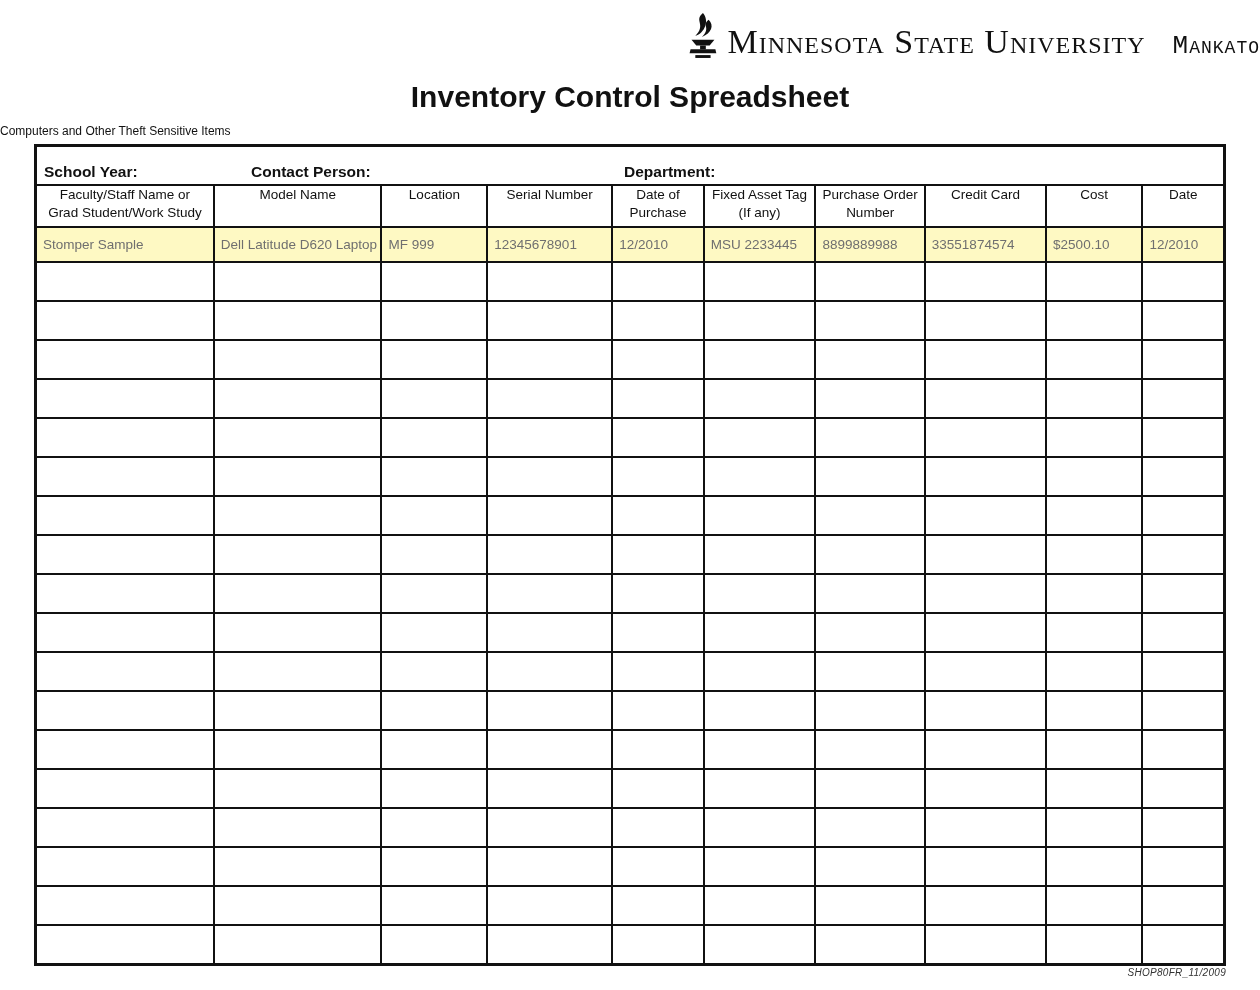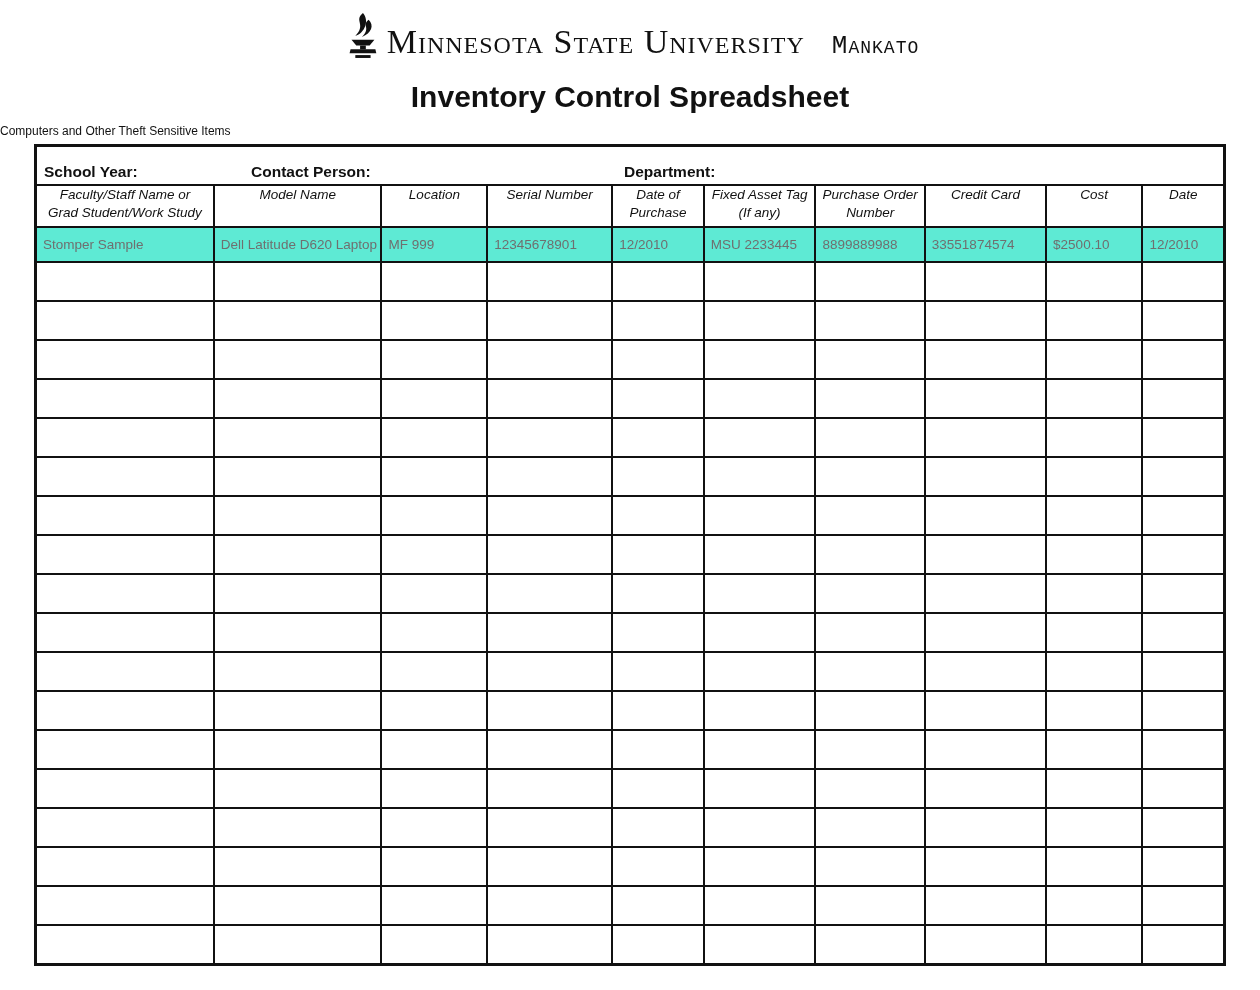--- a/index.html
+++ b/index.html
@@ -16,7 +16,7 @@
   
   .brand {
     display: flex;
-    justify-content: center;
+    justify-content: flex-end;
     align-items: flex-end;
     padding-top: 13px;
     gap: 4px;

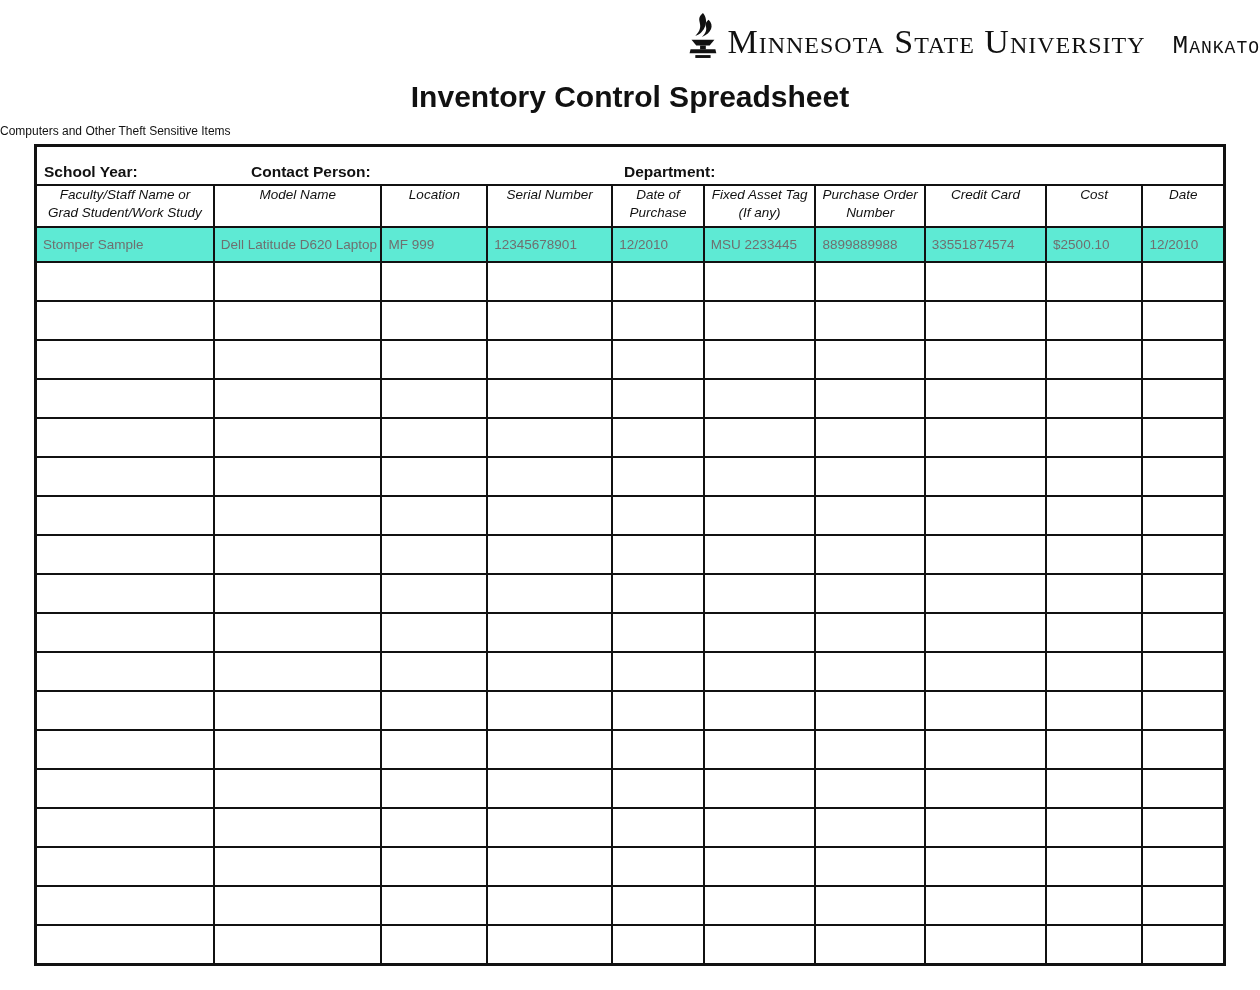--- a/index.html
+++ b/index.html
@@ -86,7 +86,6 @@
     vertical-align: top;
     padding-top: 5px;
     white-space: pre-line;
-    font-style: italic;
   }
   tr.sample td {
     height: 33px;

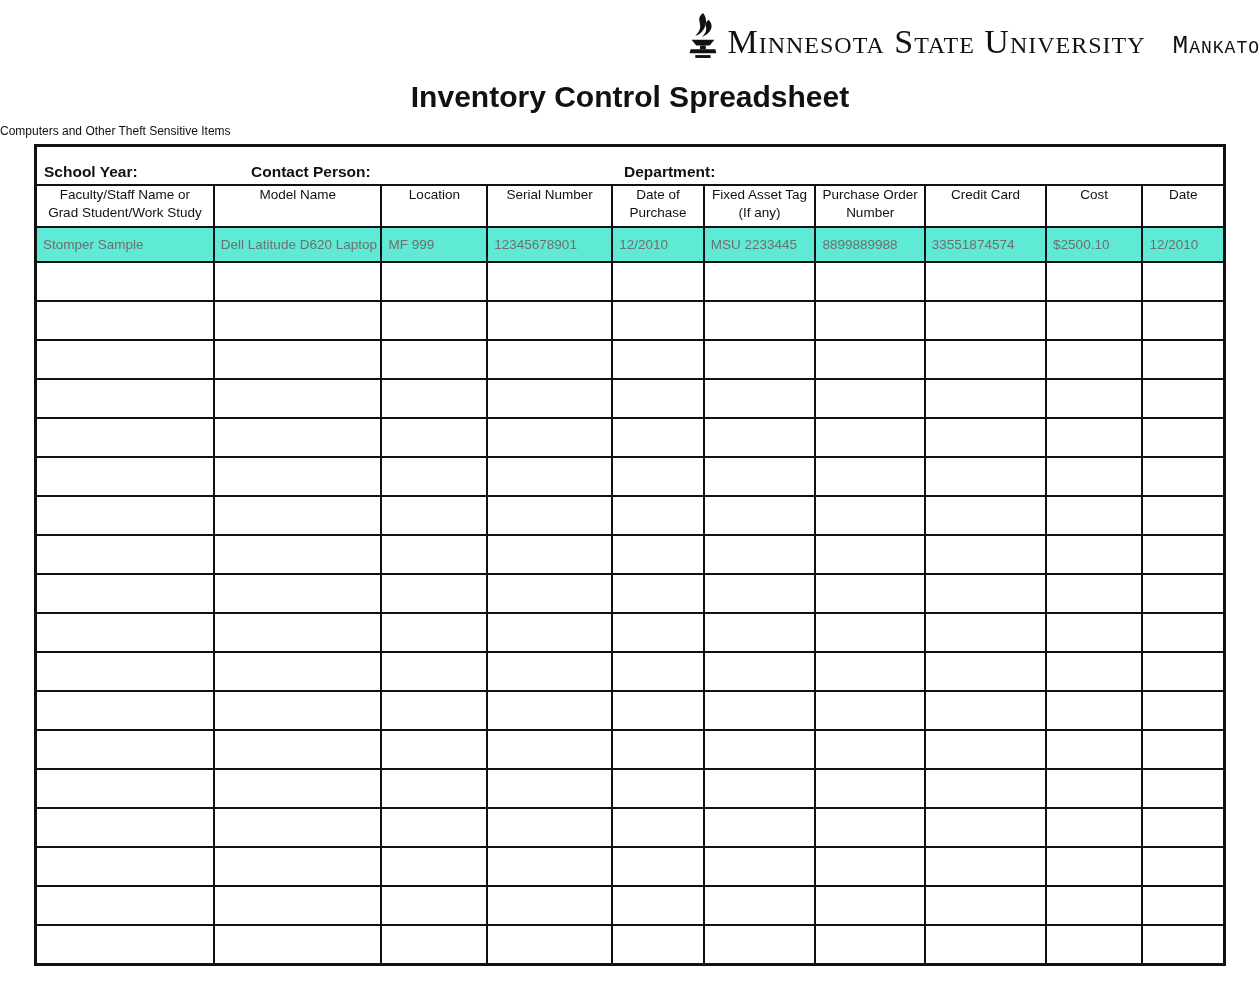--- a/index.html
+++ b/index.html
@@ -89,7 +89,7 @@
   }
   tr.sample td {
     height: 33px;
-    background: #5eead4;
+    background: #fef9c3;
     color: #6f6f6f;
     font-size: 13.5px;
     text-align: left;

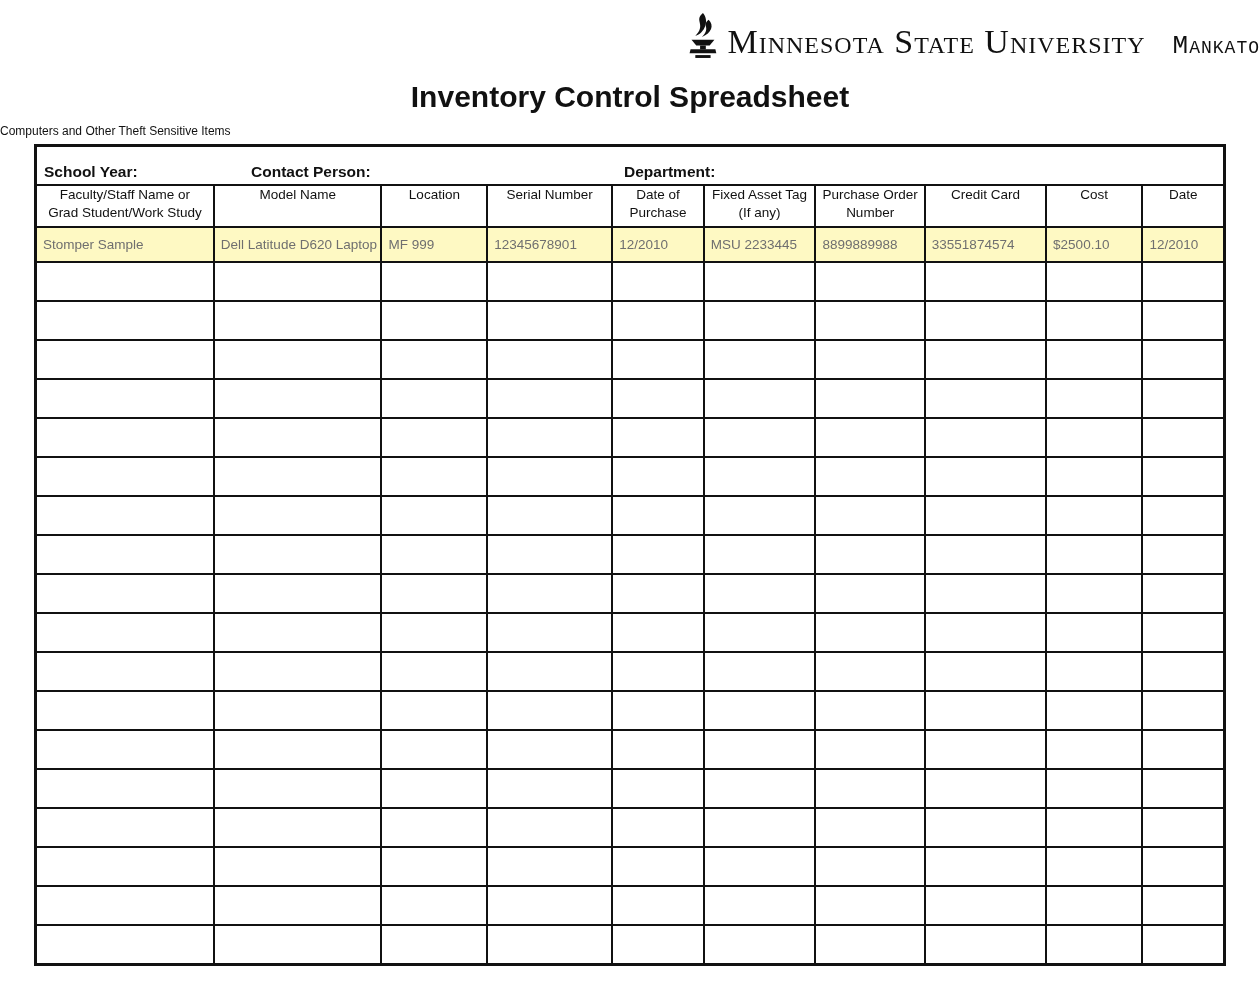--- a/index.html
+++ b/index.html
@@ -406,6 +406,7 @@
       </tbody>
   </table>
 
+  <div class="form-code">SHOP80FR_11/2009</div>
 
 </div>
 

